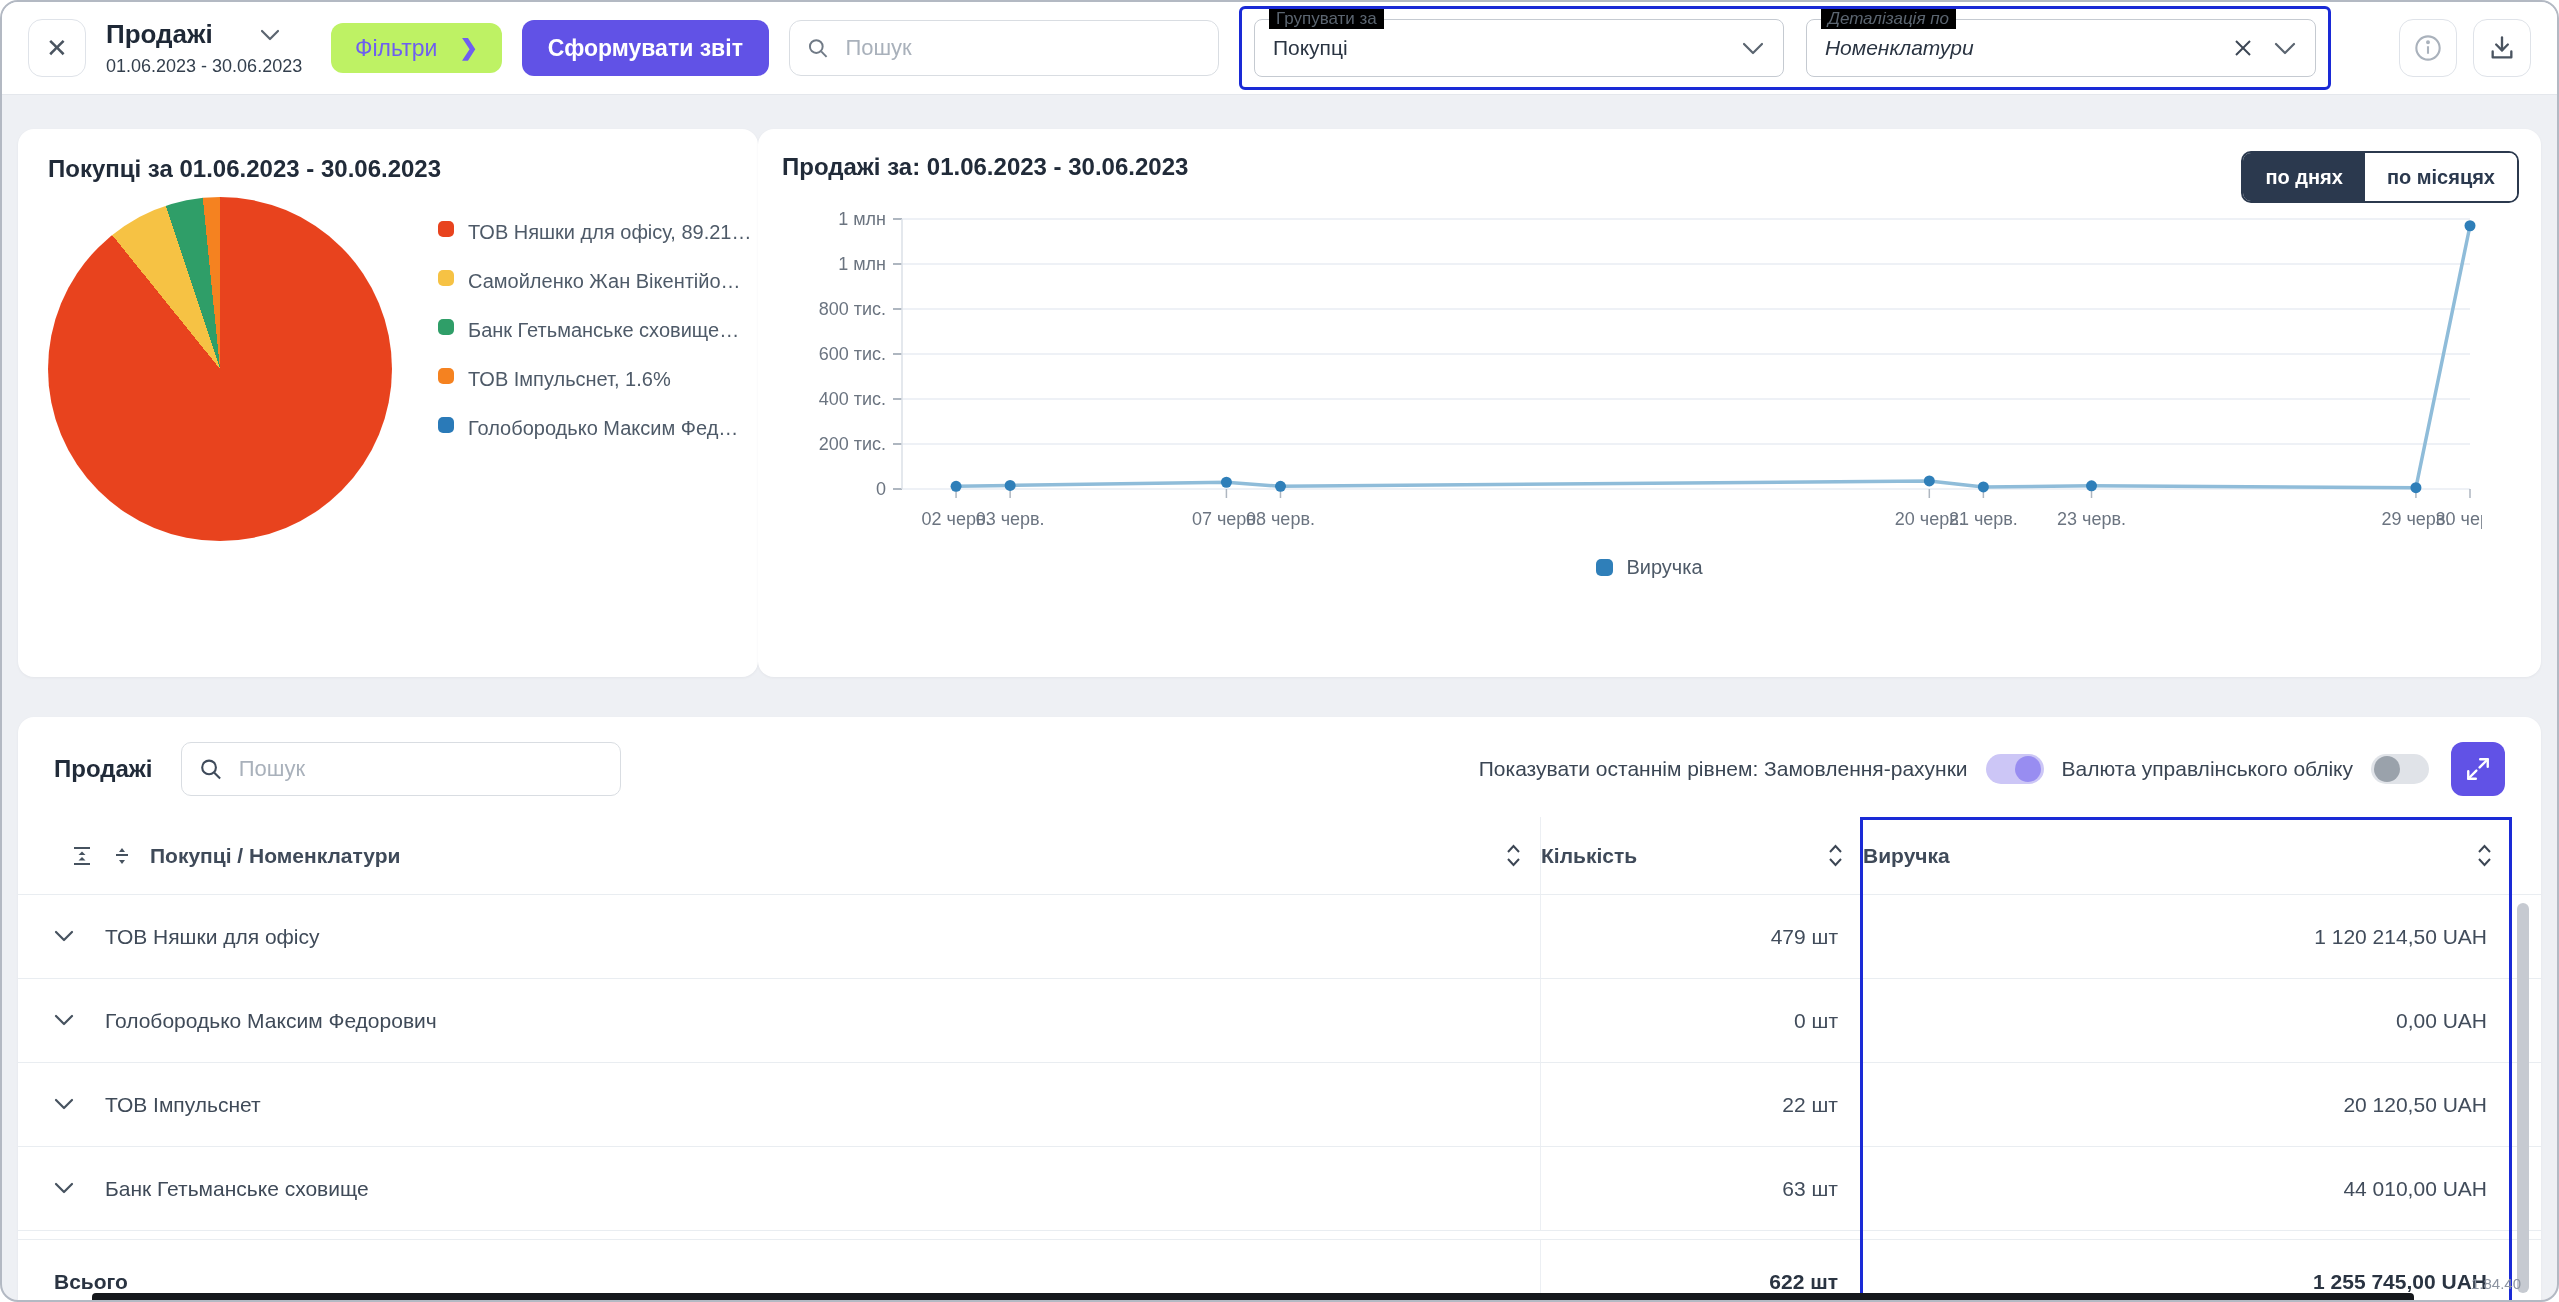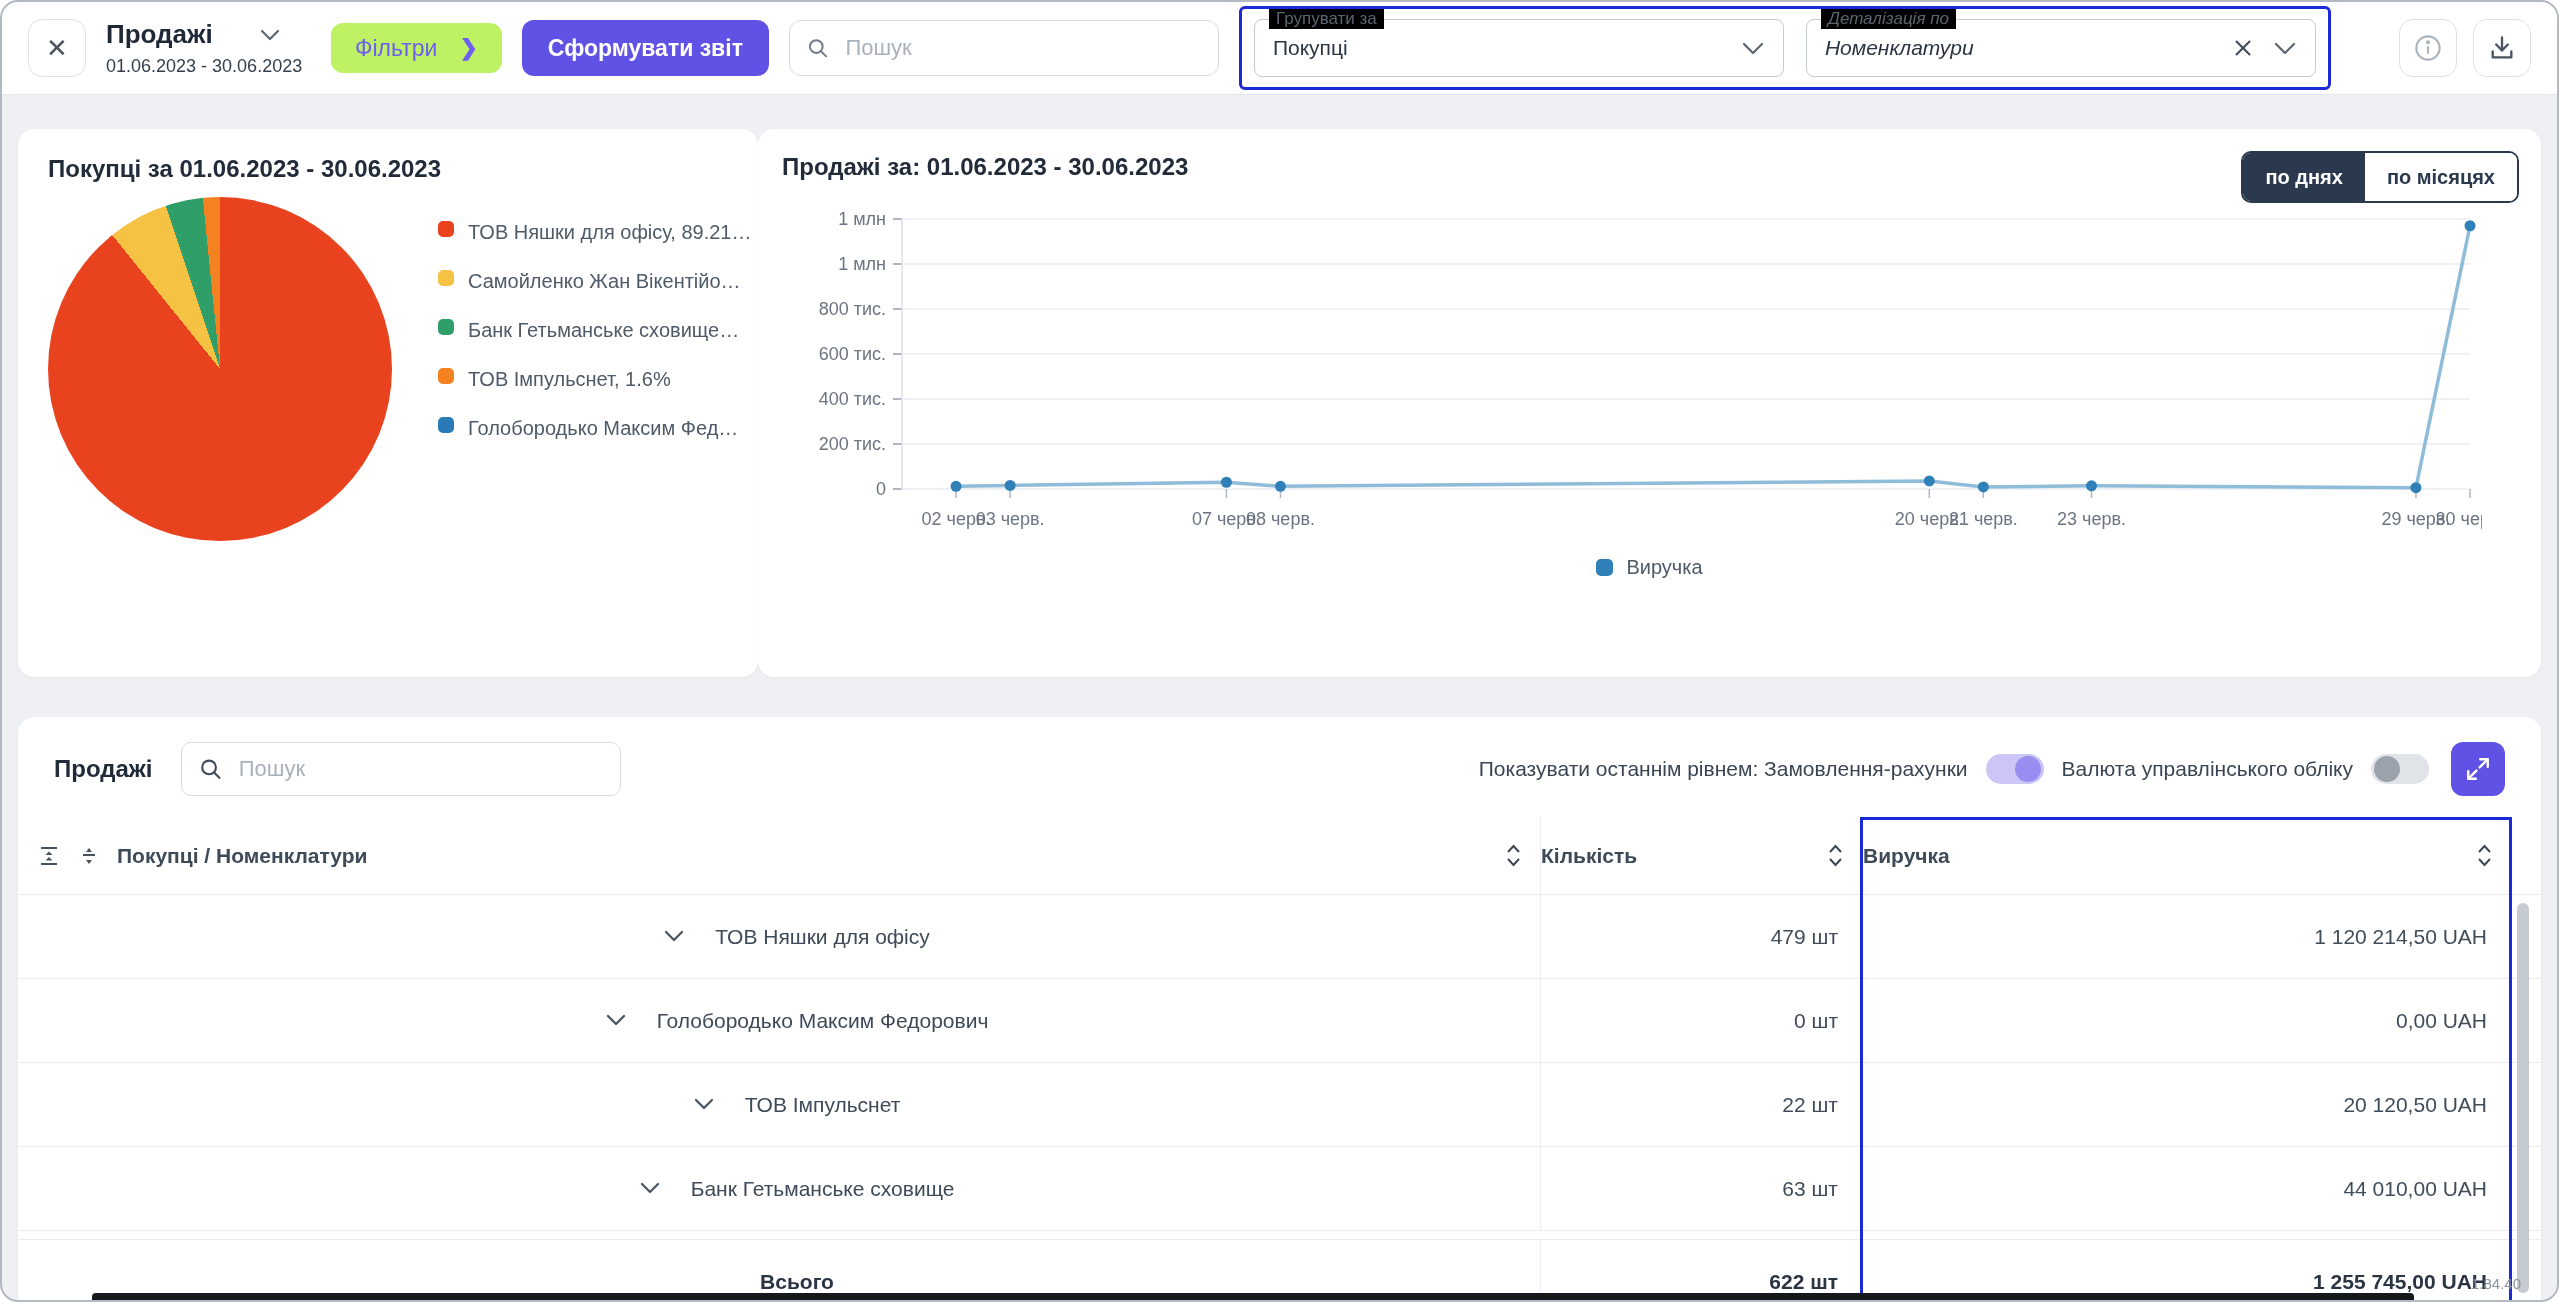--- a/index.html
+++ b/index.html
@@ -71,7 +71,7 @@
   .thead{height:78px;border-bottom:1px solid #e9edf1;}
   .cell{height:100%;display:flex;align-items:center;}
   .col-sep{border-left:1px solid #eceff3;}
-  .name-head{padding-left:19px;gap:16px;font-size:21px;font-weight:bold;color:#3f4a59;}
+  .name-head{padding-left:52px;gap:16px;font-size:21px;font-weight:bold;color:#3f4a59;}
   .head-label{font-size:21px;font-weight:bold;color:#3f4a59;}
   .sort{margin-left:auto;margin-right:18px;display:flex;flex-direction:column;gap:3px;cursor:pointer;}
   .head-pad{}

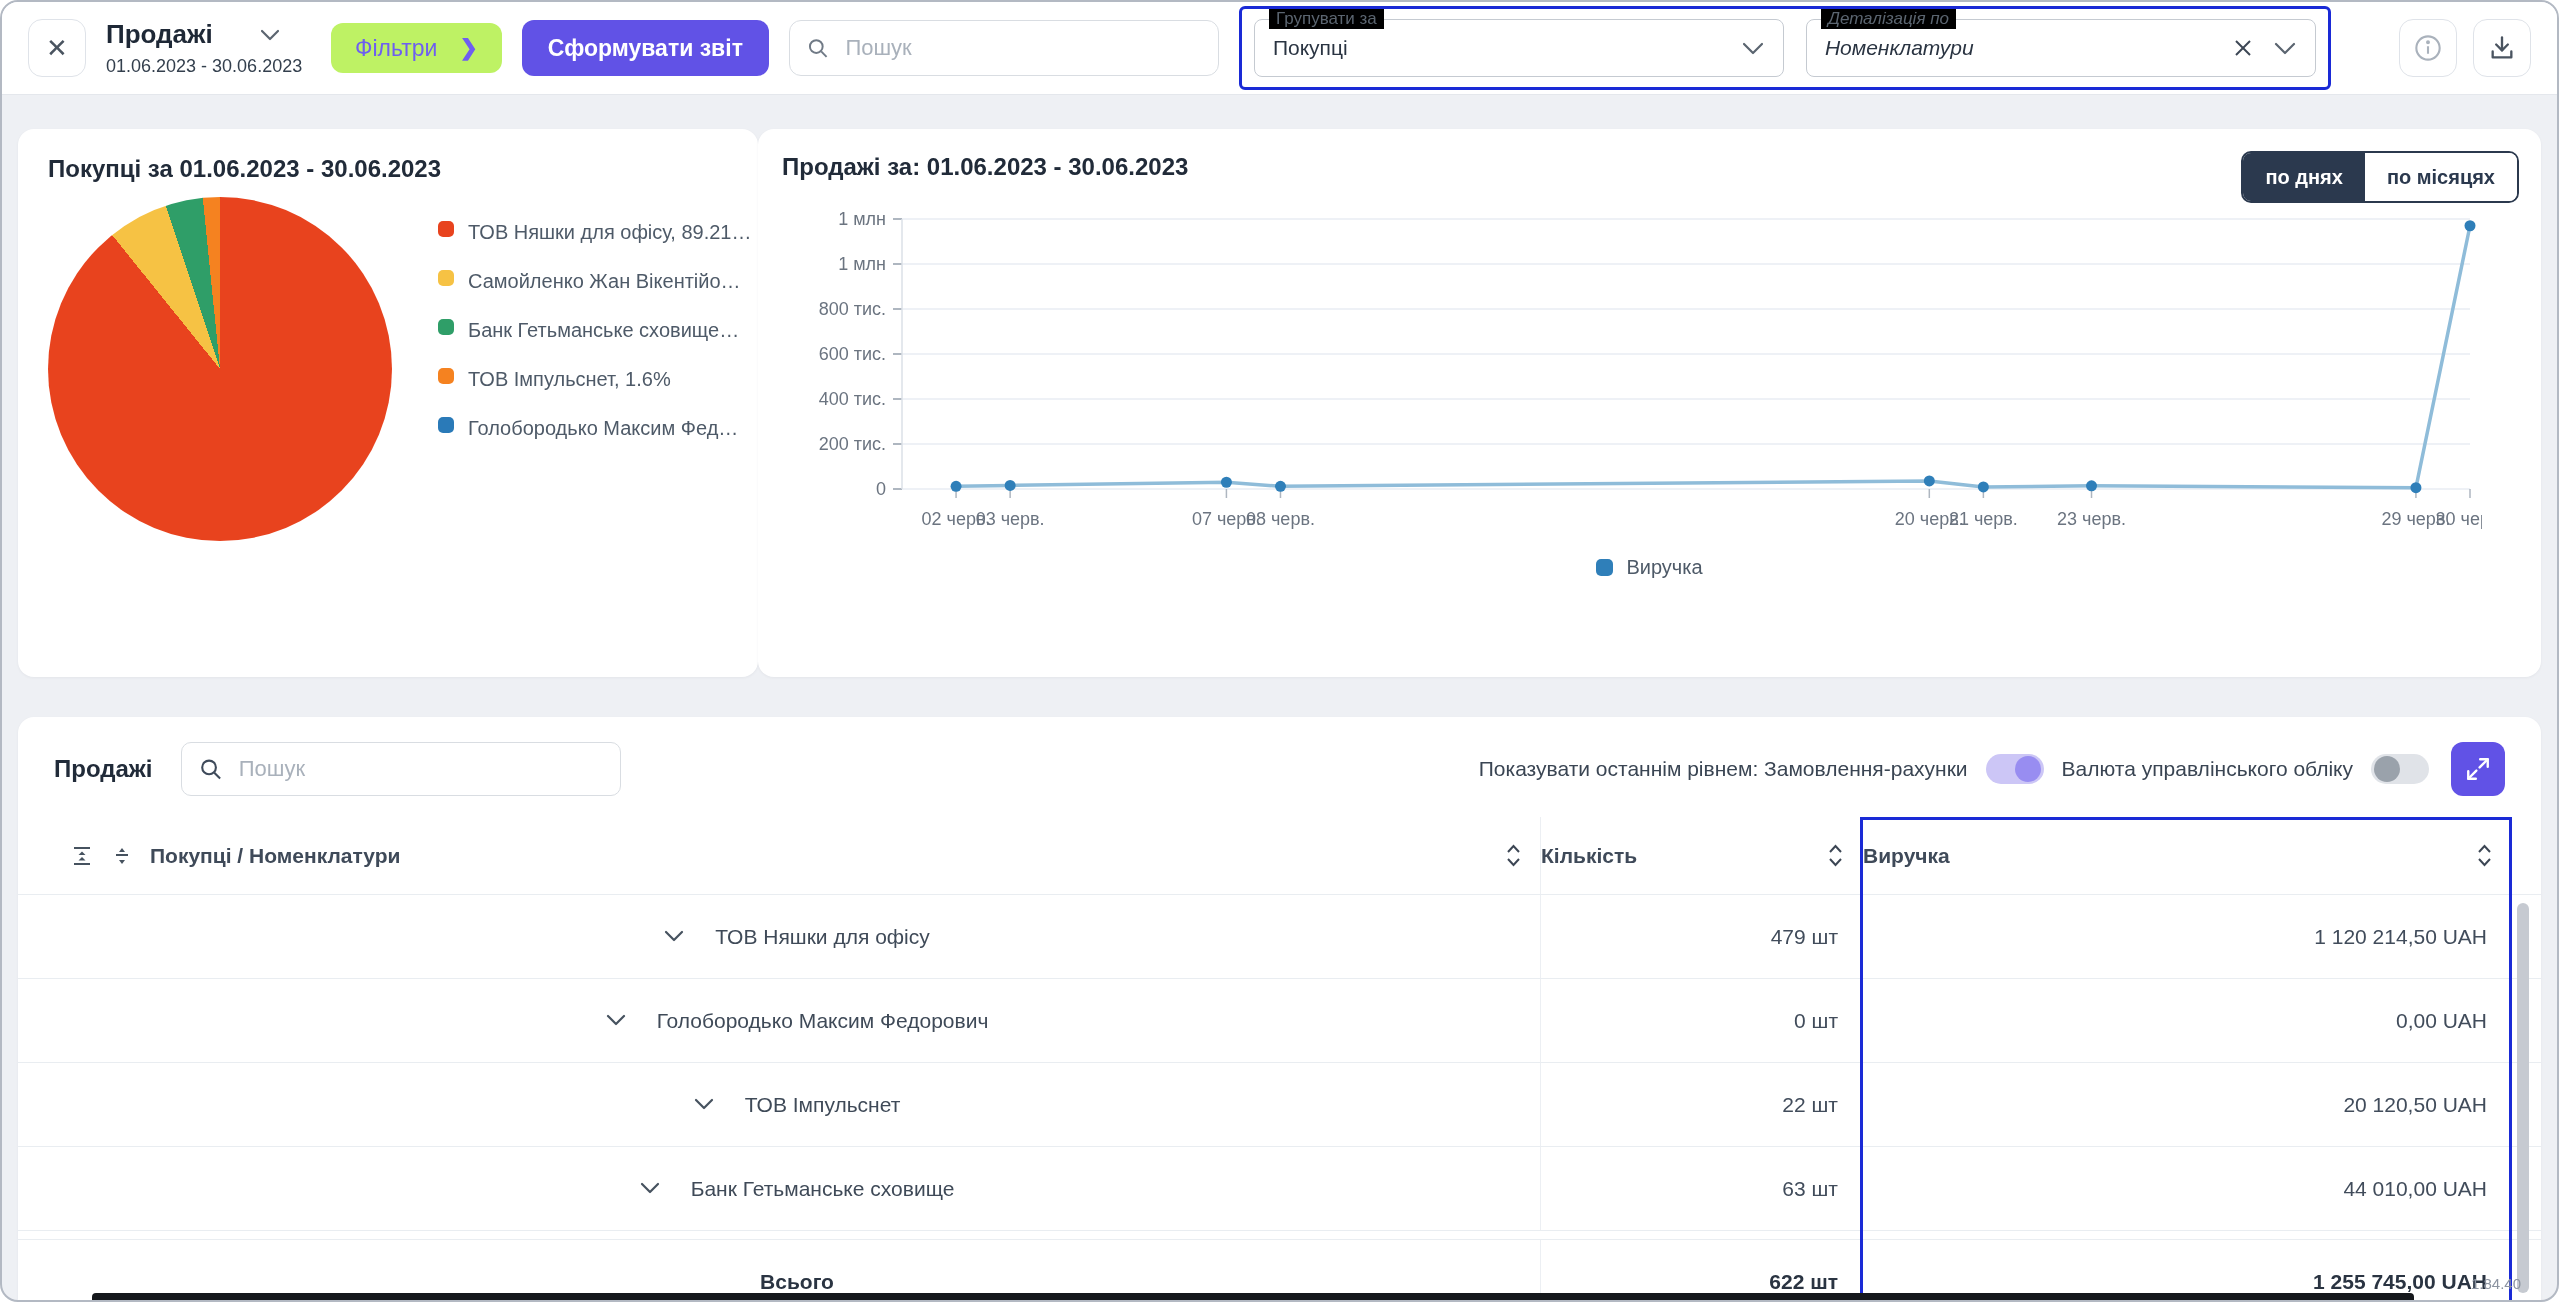--- a/index.html
+++ b/index.html
@@ -77,7 +77,7 @@
   .head-pad{}
   .data-row{height:84px;border-bottom:1px solid #e9edf1;}
   .data-row:last-child{border-bottom:1px solid #e9edf1;}
-  .name-cell{padding-left:36px;gap:31px;font-size:21px;color:#3f4a58;justify-content:center;}
+  .name-cell{padding-left:36px;gap:31px;font-size:21px;color:#3f4a58;}
   .num-cell{justify-content:flex-end;padding-right:24px;font-size:21px;color:#414c5b;}
   .tfoot{height:84px;margin-top:8px;border-top:1px solid #e9edf1;}
   .tfoot .cell{font-weight:bold;color:#2a3442;}

